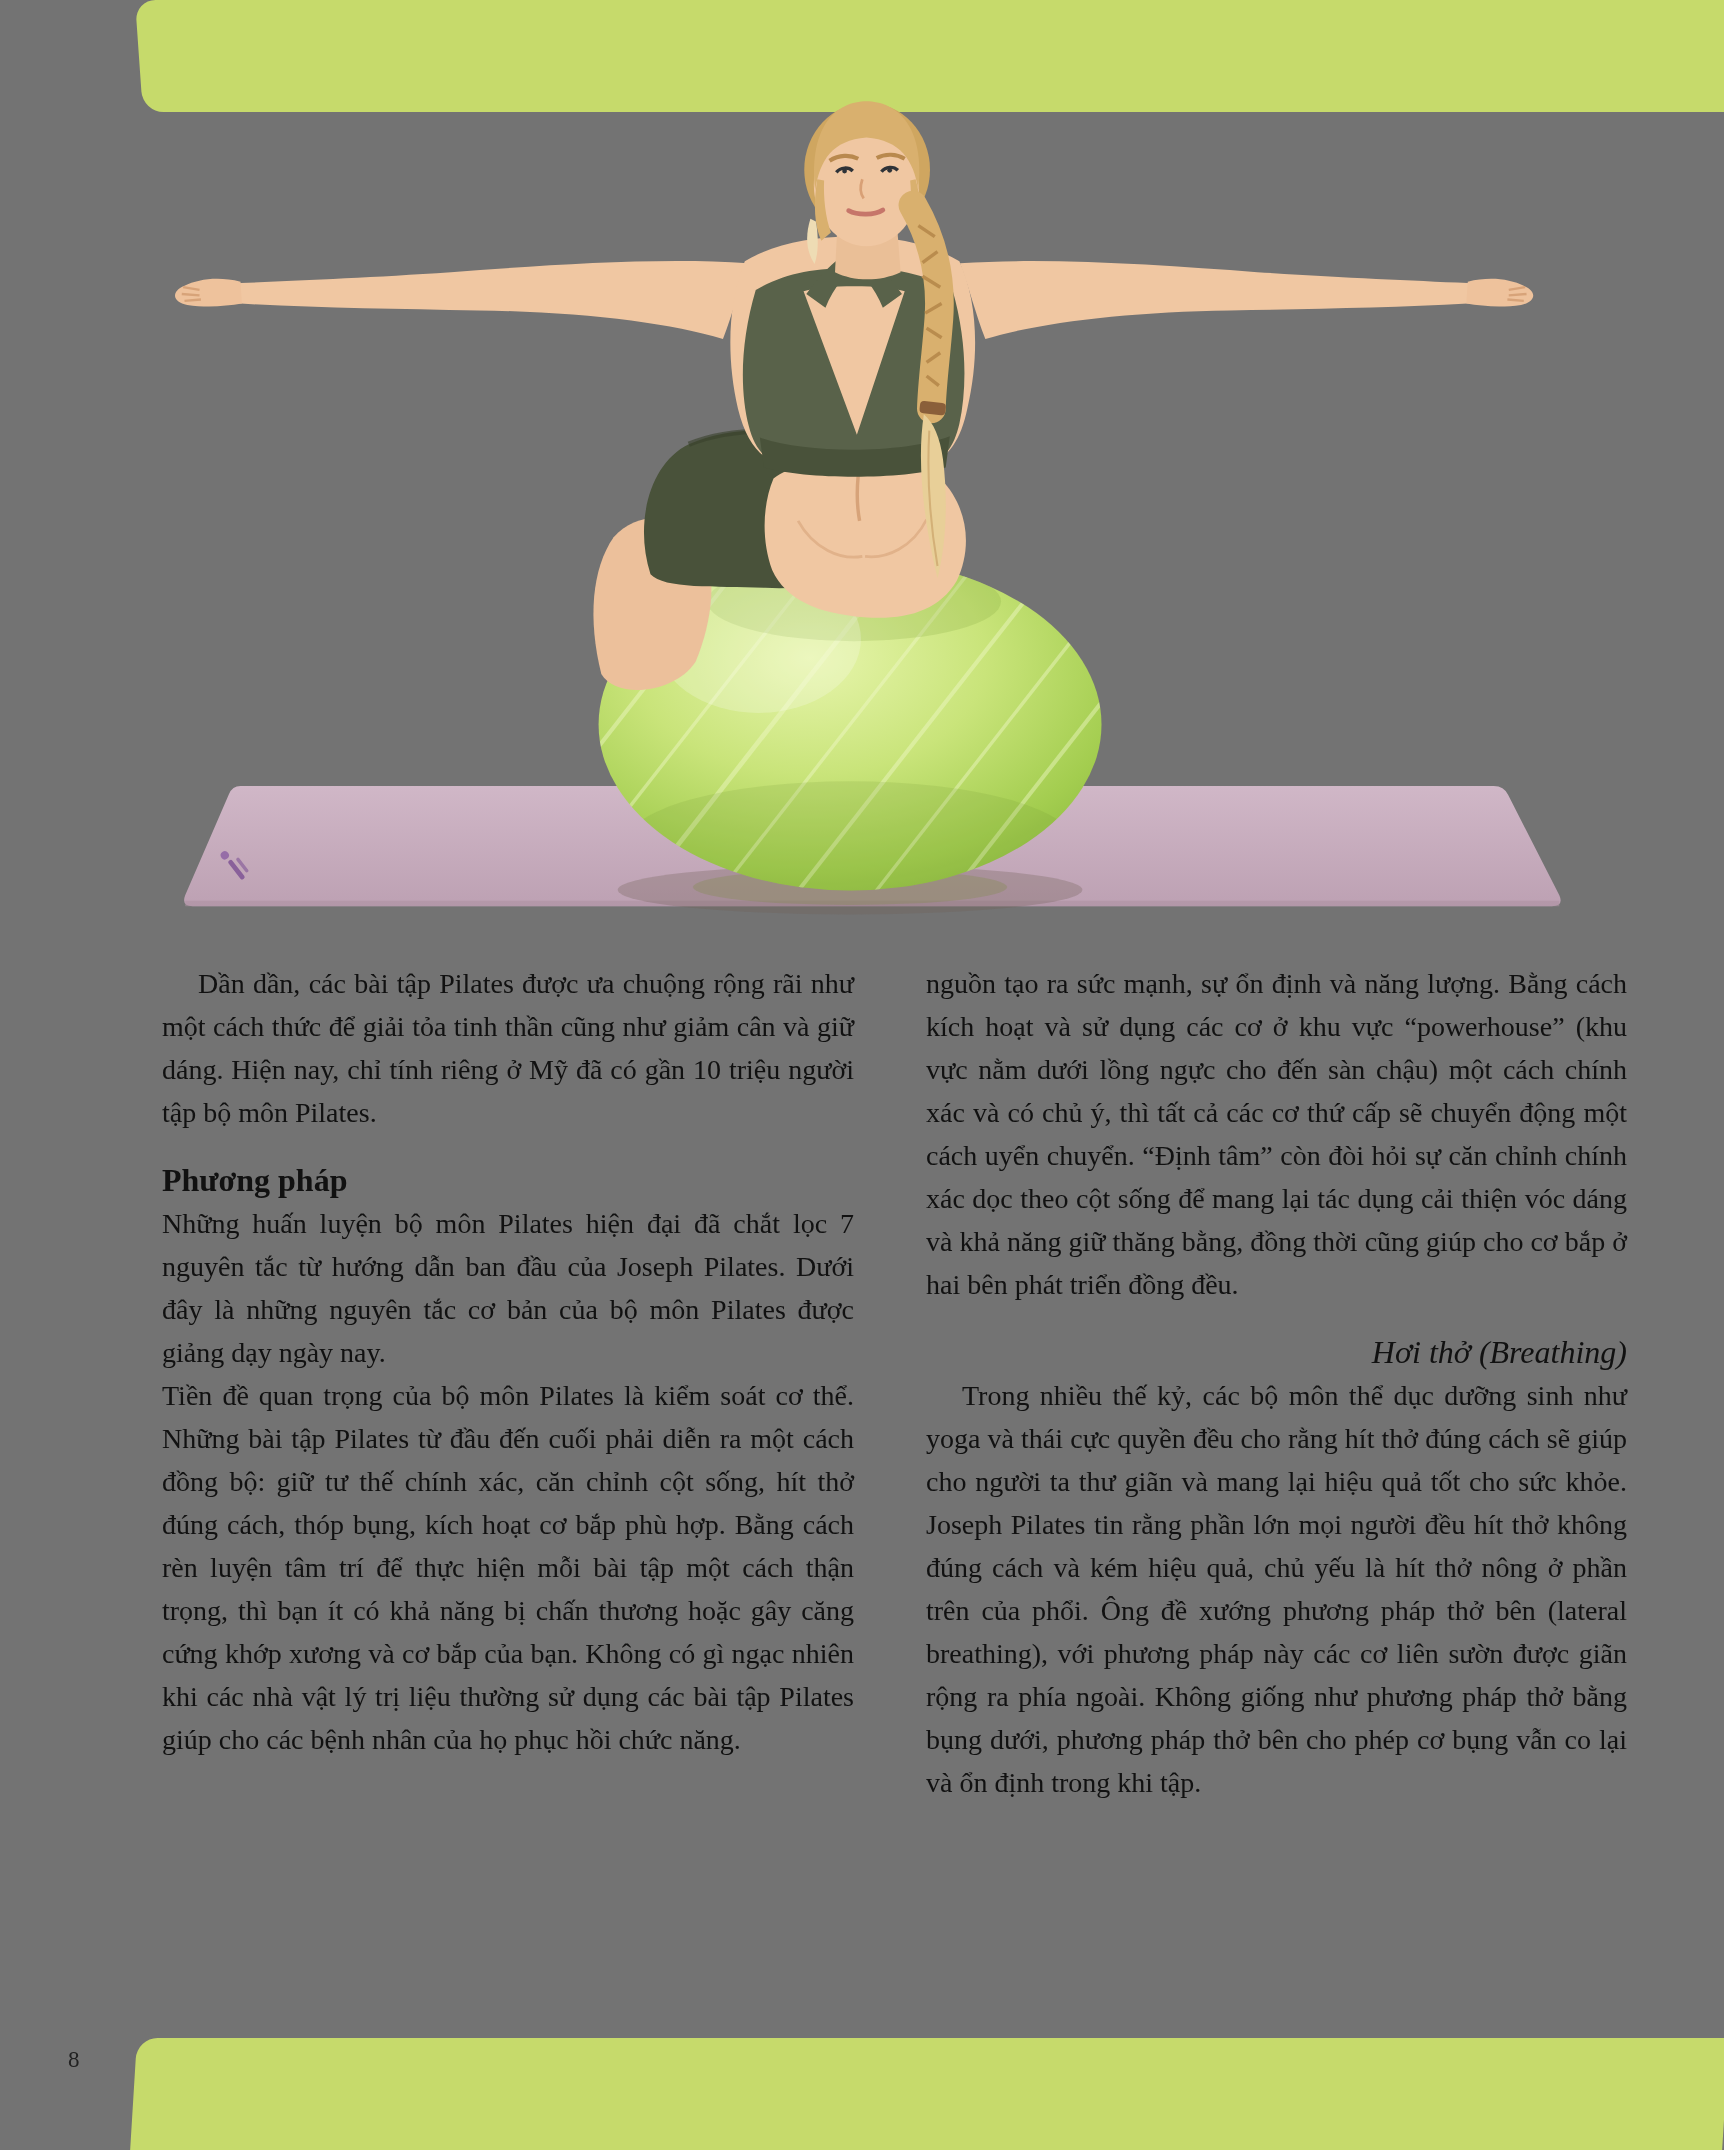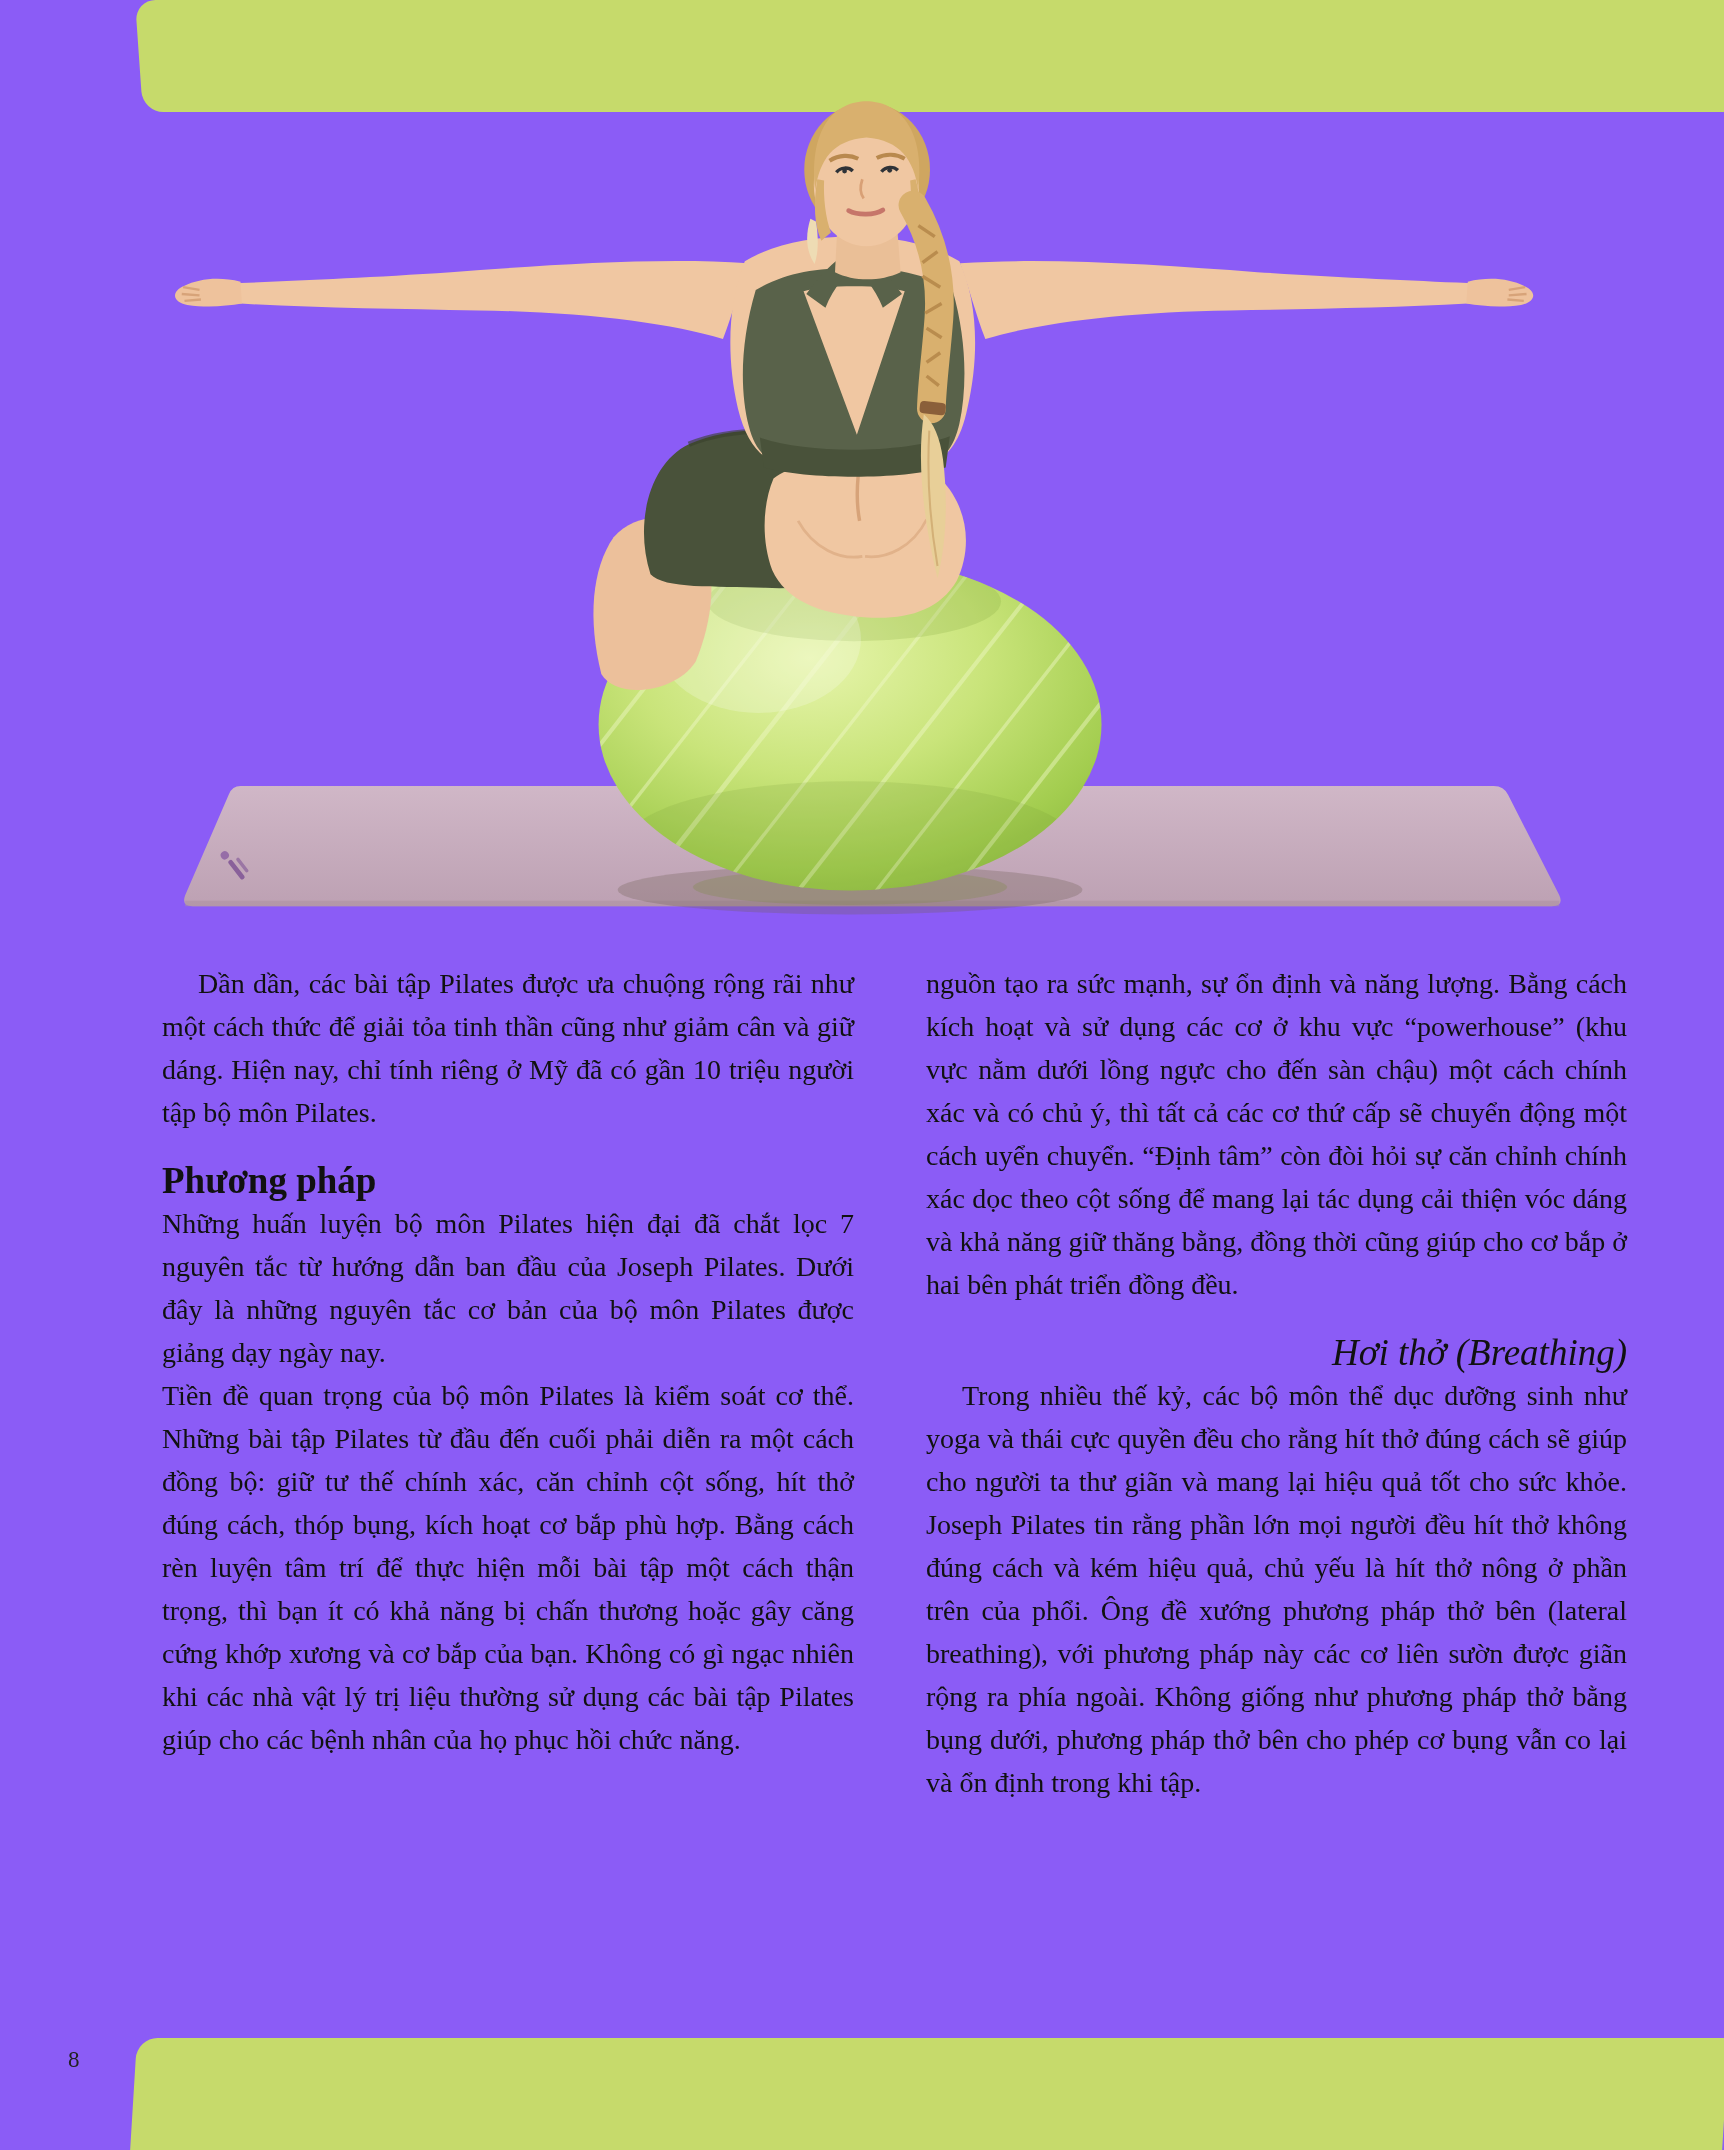--- a/index.html
+++ b/index.html
@@ -5,7 +5,7 @@
   html,body{margin:0;padding:0;background:#ffffff;}
   body{width:1724px;height:2151px;position:relative;overflow:hidden;
        font-family:"Liberation Serif","DejaVu Serif",serif;}
-  .page{position:absolute;inset:0;background:#8b5cf6;}
+  .page{position:absolute;inset:0;background:#737373;}
 
   
   .header-bar{position:absolute;left:135px;top:0;width:1592px;height:112px;

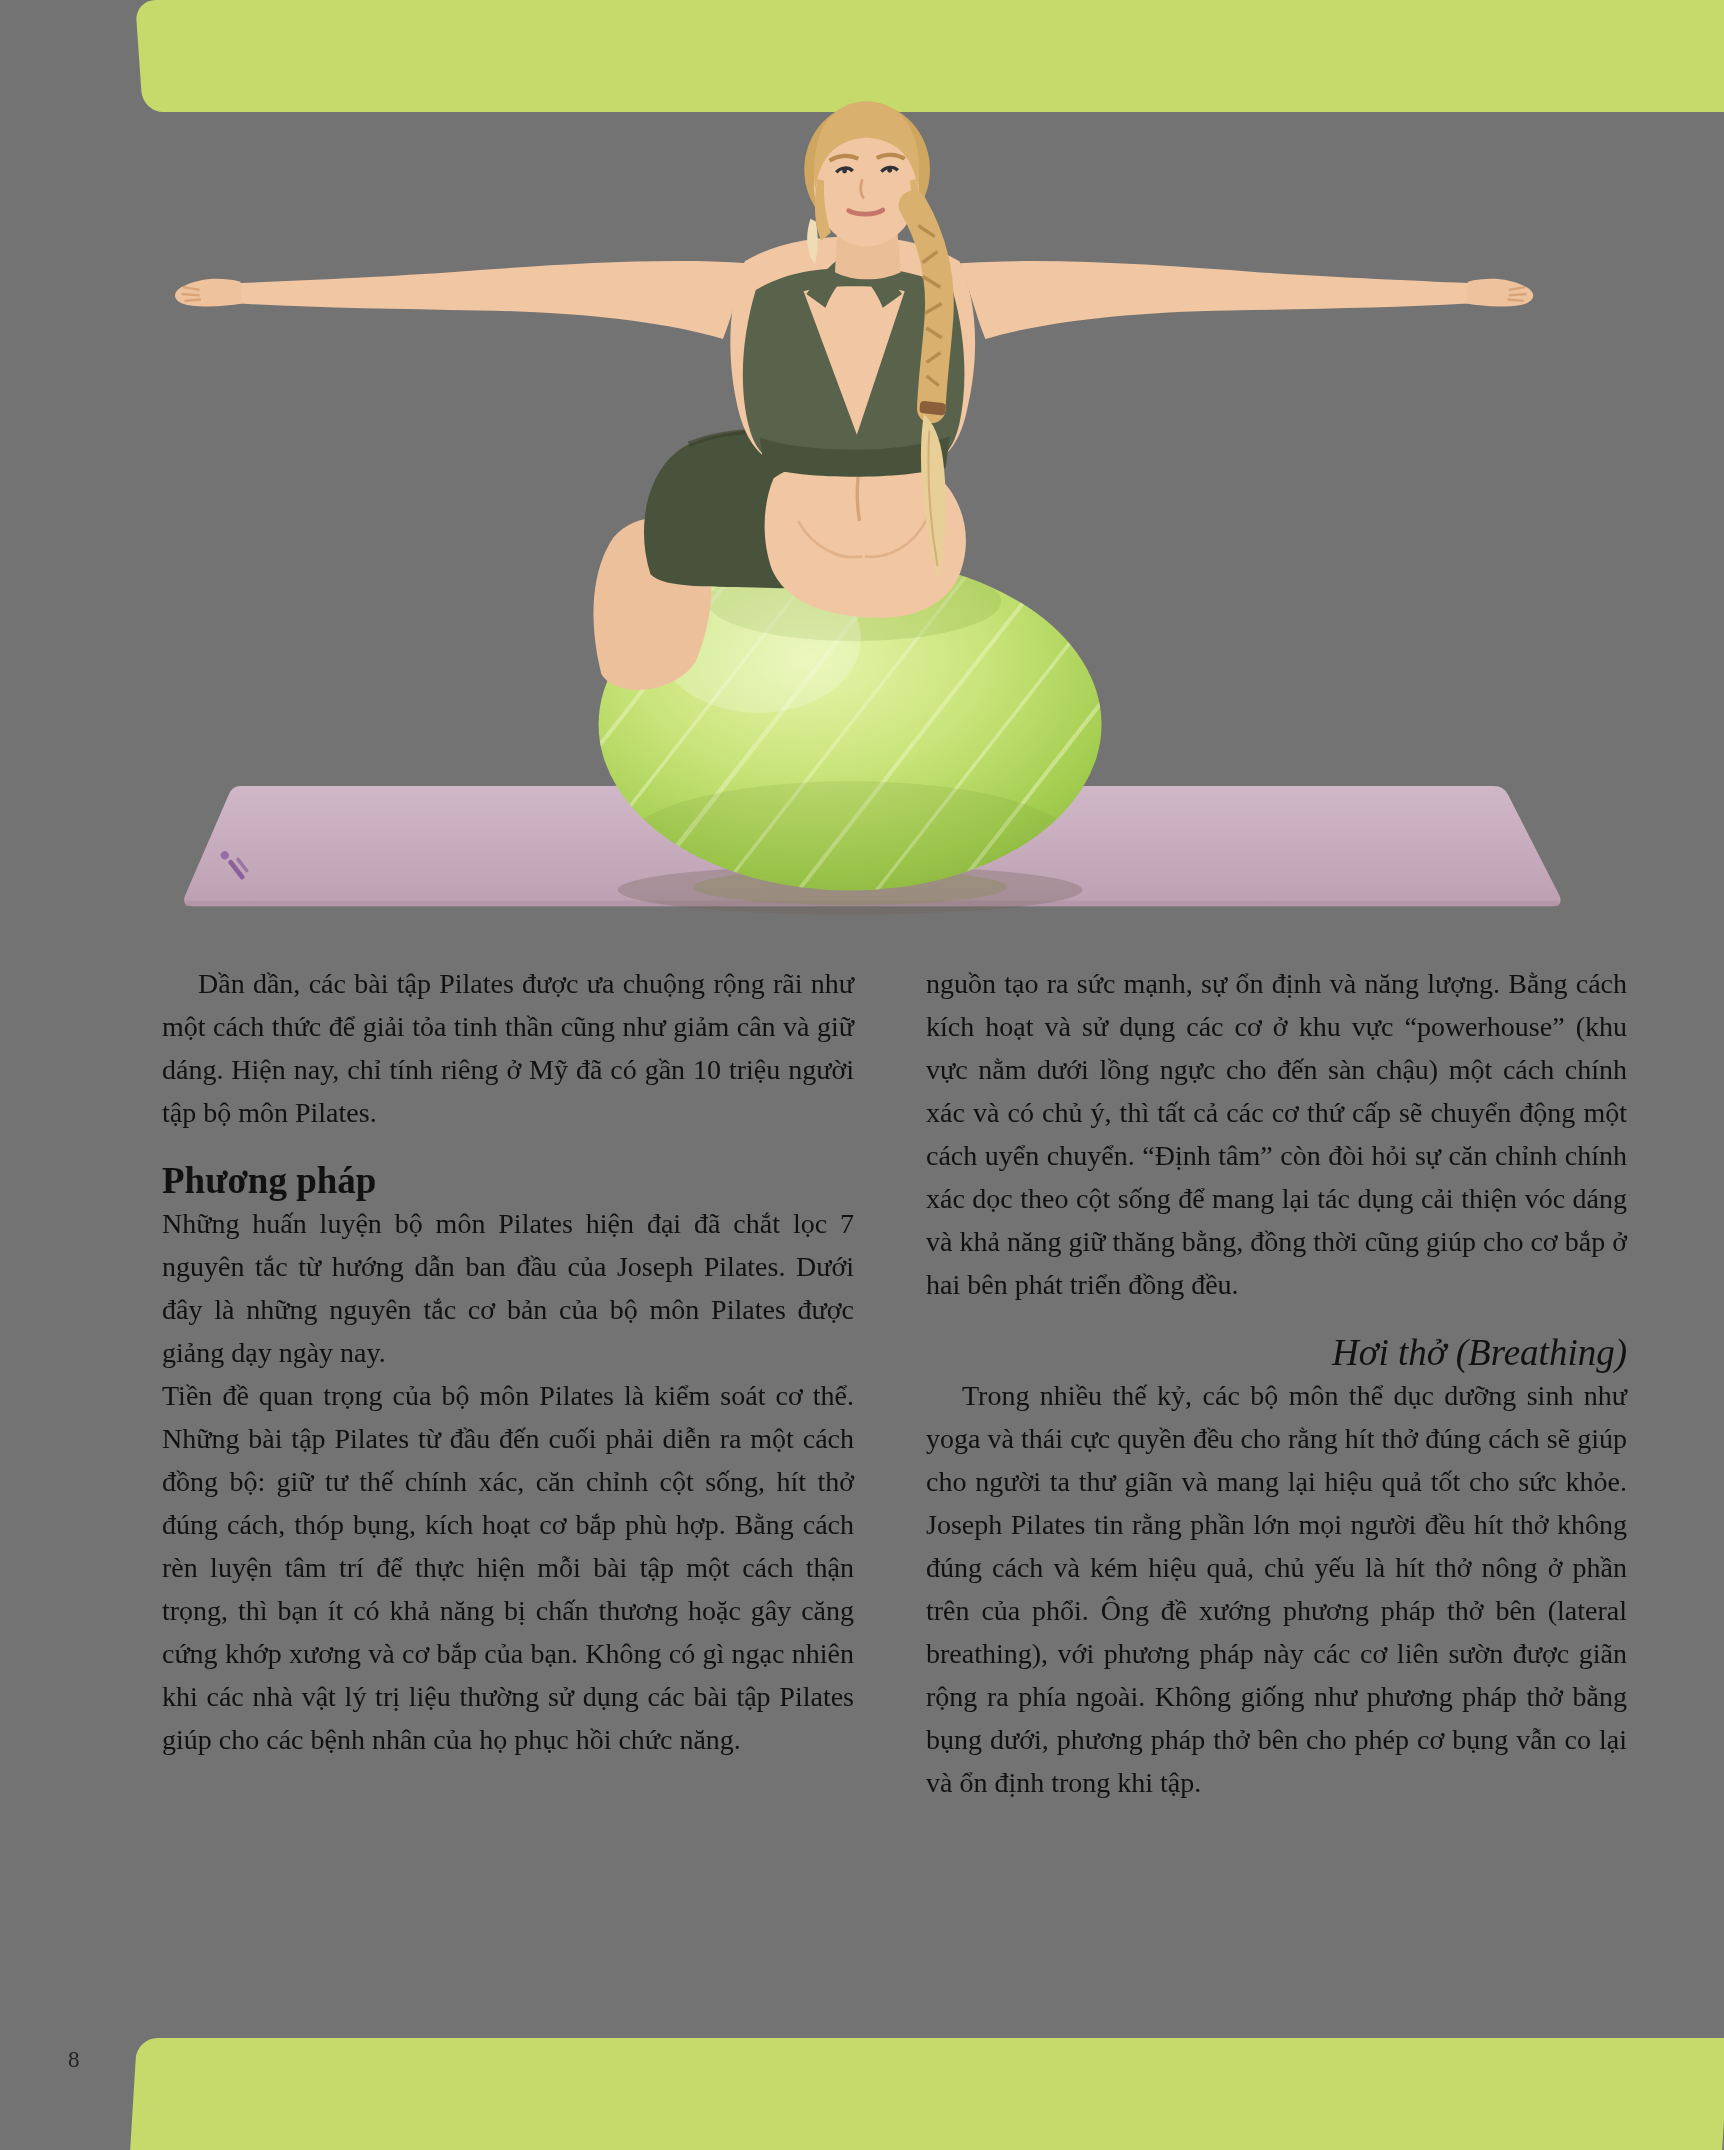--- a/index.html
+++ b/index.html
@@ -22,7 +22,7 @@
   .col-right{left:926px;width:701px;}
   p.body{font-size:28px;line-height:43px;text-align:justify;color:#111;margin:0;}
   p.indent{text-indent:36px;}
-  h3.h-bold,h3.h-italic{font-size:37px;line-height:43px;color:#111;margin:24.6px 0 0 0;font-weight:normal;}
+  h3.h-bold,h3.h-italic{font-size:32px;line-height:43px;color:#111;margin:24.6px 0 0 0;font-weight:normal;}
   h3.h-bold{font-weight:bold;}
   h3.h-italic{font-style:italic;text-align:right;}
 

